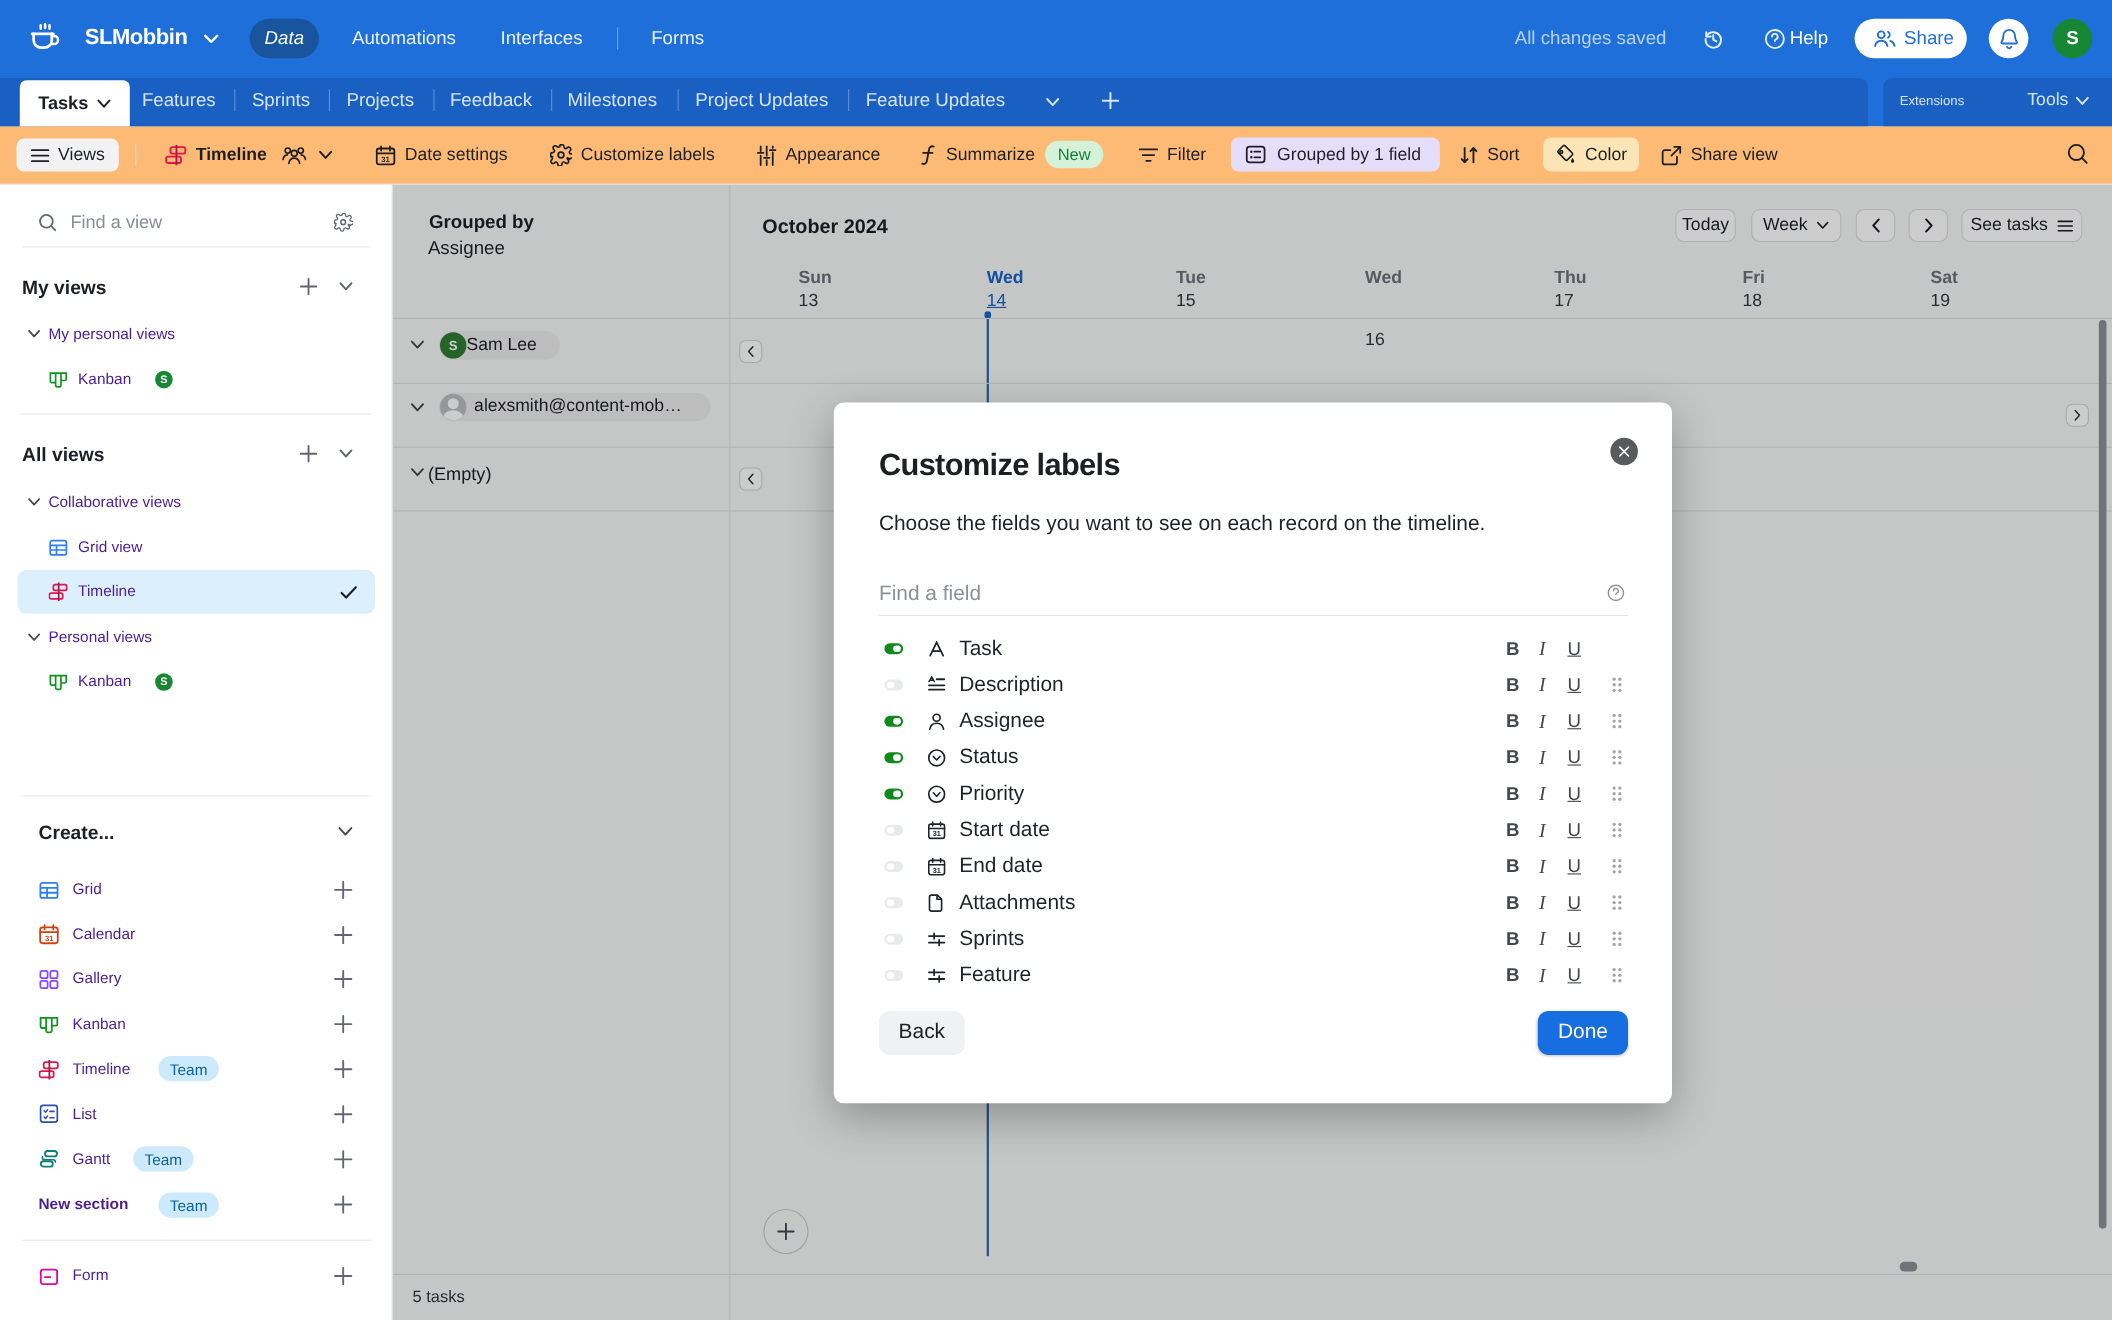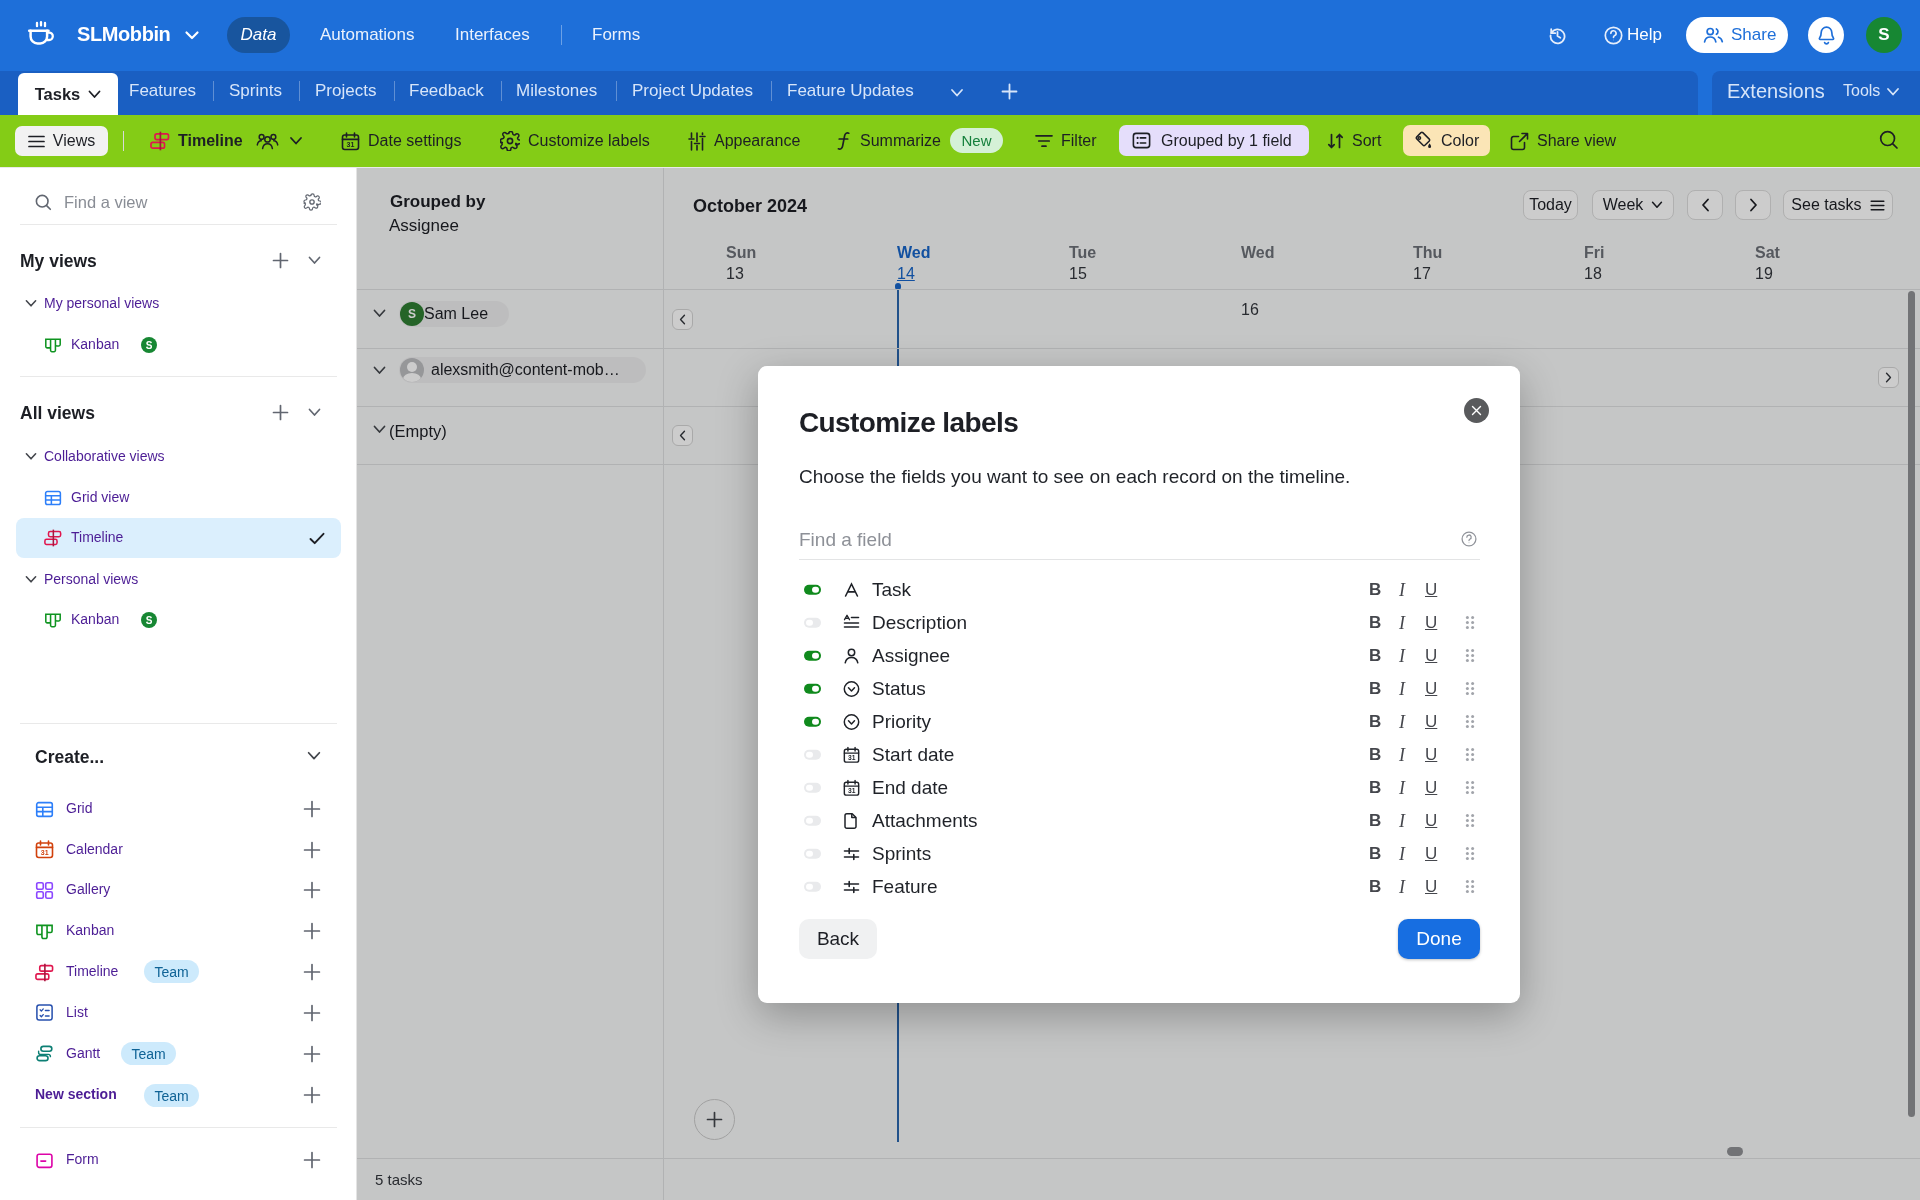--- a/index.html
+++ b/index.html
@@ -74,6 +74,7 @@
   <div class="topnav" style="left:455px">Interfaces</div>
   <div class="tsep" style="left:561px"></div>
   <div class="topnav" style="left:592px">Forms</div>
+  <div class="topnav" style="left:1377px;color:#b9d2f1;font-weight:400">All changes saved</div>
   <svg class="abs" style="left:1548px;top:26px" width="19" height="19" viewBox="0 0 19 19" fill="none" stroke="#e6eefb" stroke-width="1.8" stroke-linecap="round" stroke-linejoin="round">
     <path d="M3.2 3.2v4h4"></path>
       <path d="M3.4 7A7 7 0 1 1 2.6 9.5"></path>

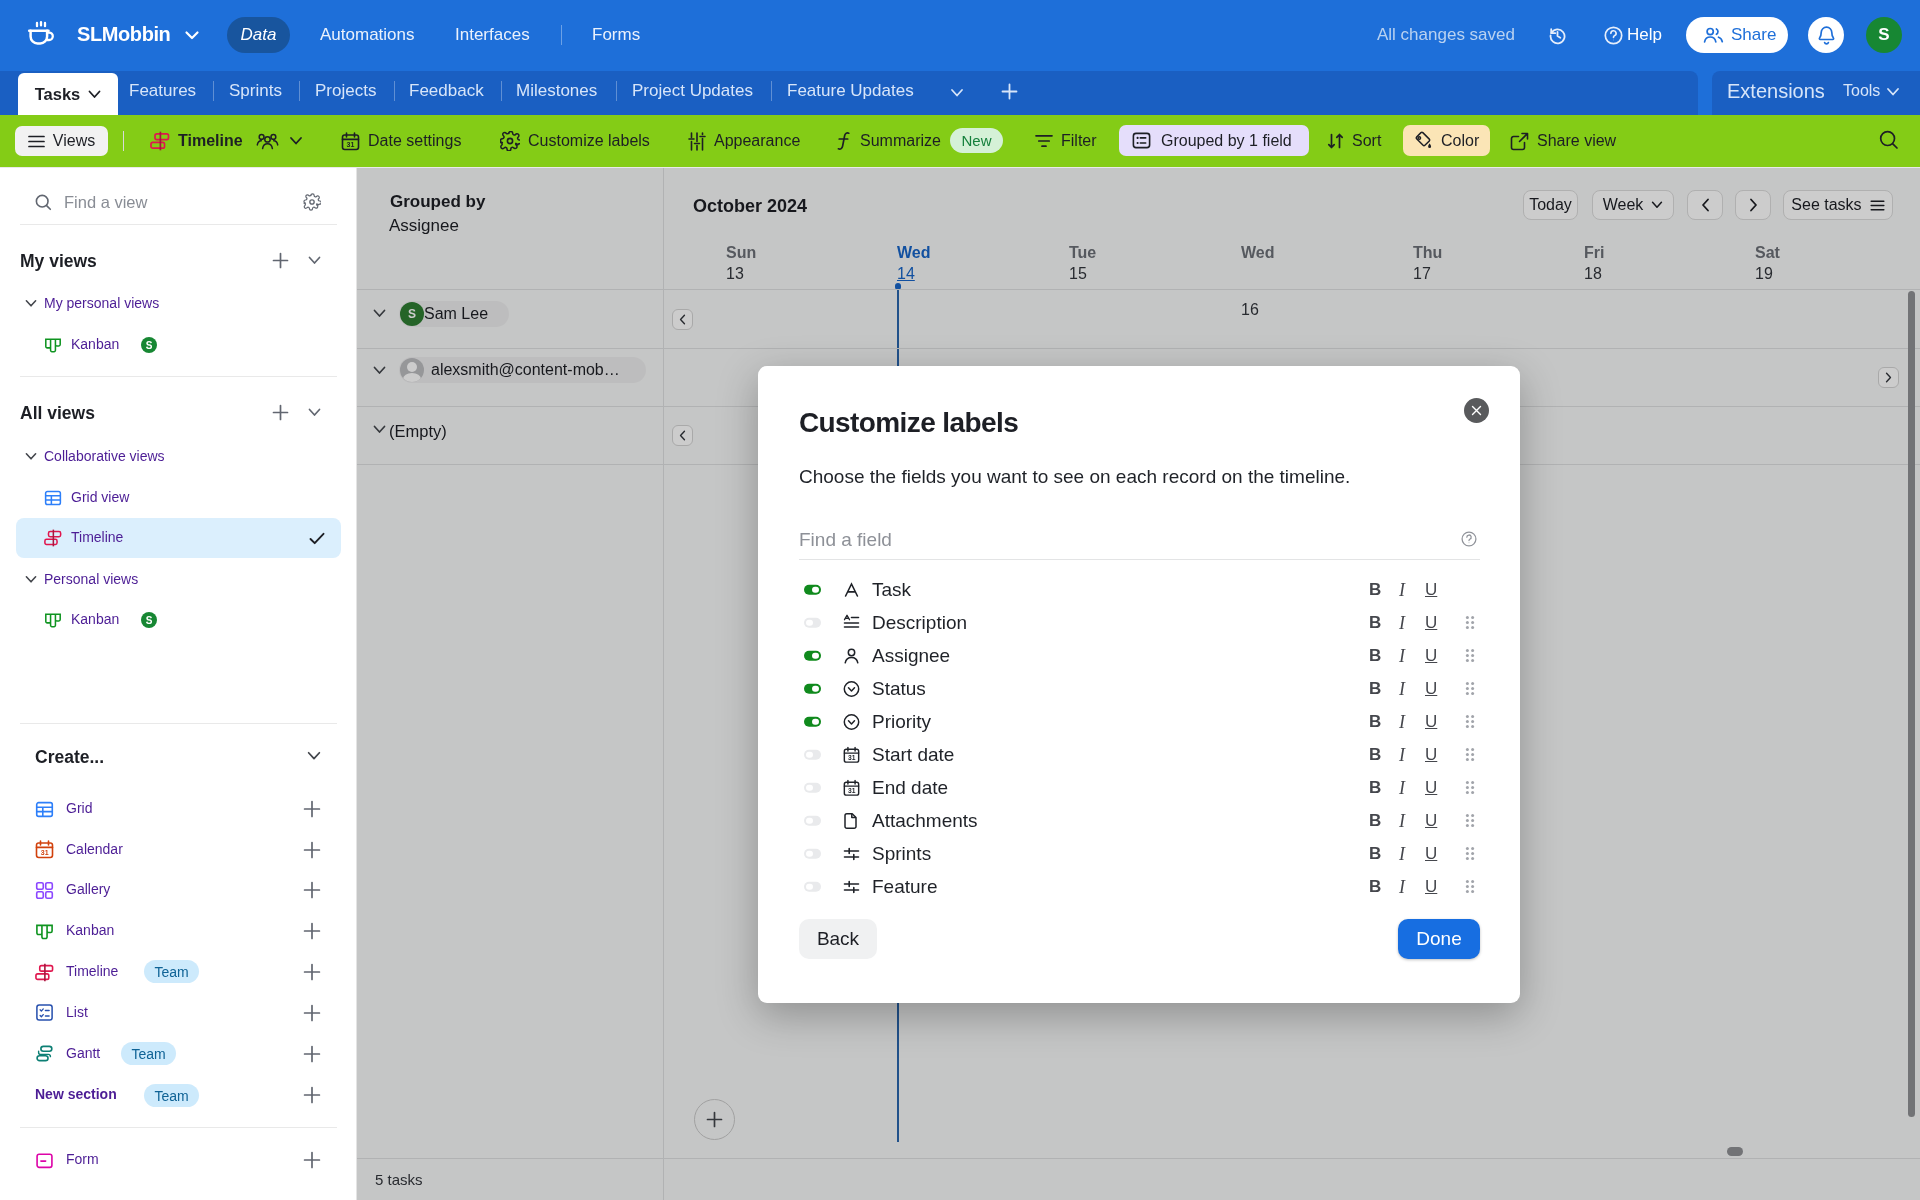--- a/index.html
+++ b/index.html
@@ -129,7 +129,7 @@
   <svg class="abs" style="left:1001px;top:13px" width="17" height="17" viewBox="0 0 17 17" fill="none" stroke="#d7e5f9" stroke-width="1.8" stroke-linecap="round">
       <path d="M8.5 1.5v14M1.5 8.5h14"></path>
     </svg>
-  <div class="tab-label" style="left:1727px;font-size:20px">Extensions</div>
+  <div class="tab-label" style="left:1727px;font-size:12px">Extensions</div>
   <div class="tab-label" style="left:1843px;font-size:16px">Tools</div>
   <svg class="abs" style="left:1886px;top:17px" width="14" height="10" viewBox="0 0 14 10" fill="none" stroke="#d7e5f9" stroke-width="1.8" stroke-linecap="round" stroke-linejoin="round">
       <path d="M2 2l5 5.5L12 2"></path>

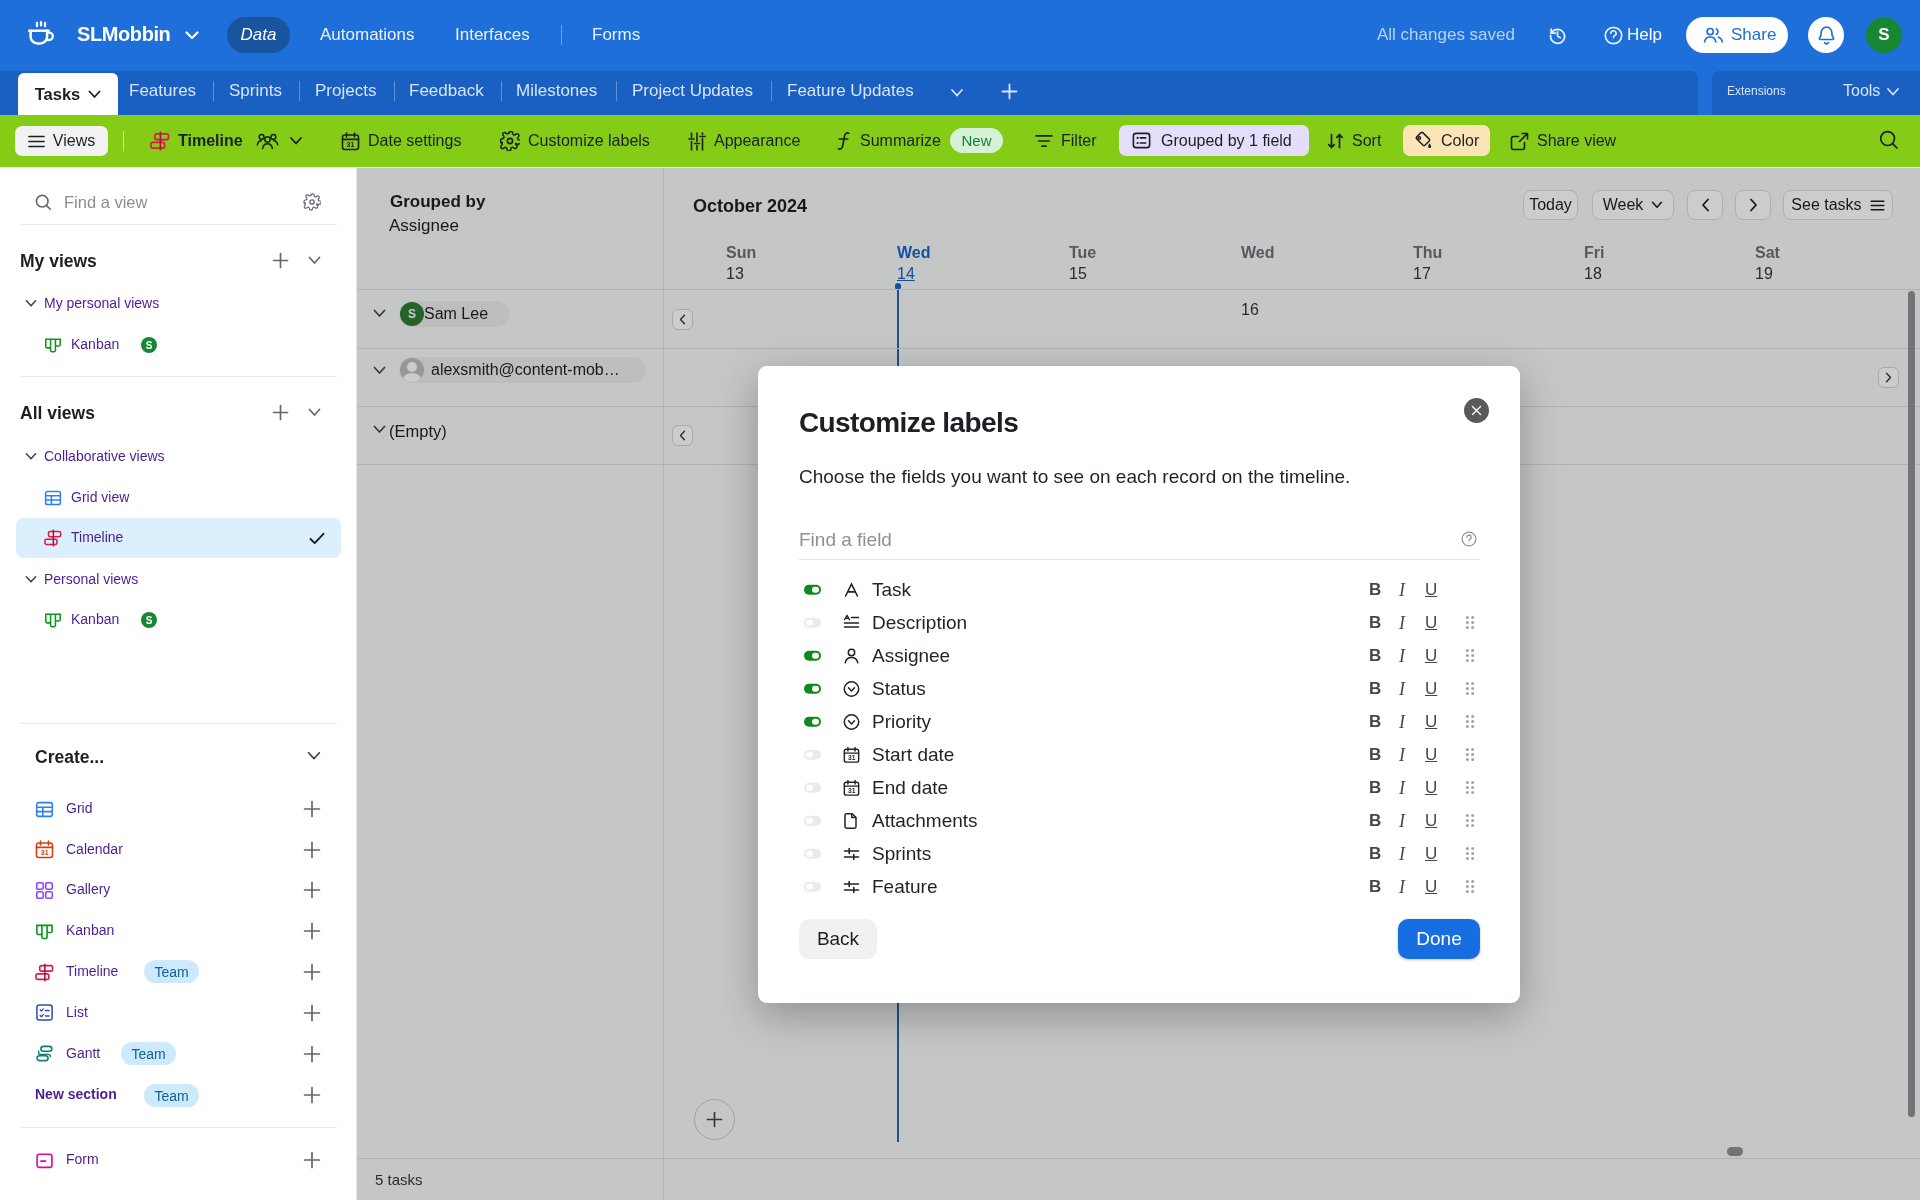--- a/index.html
+++ b/index.html
@@ -24,7 +24,7 @@
   #tab-active { position:absolute; left:18px; top:3px; width:100px; height:42px; background:#fff; border-radius:6px 6px 0 0; display:flex; align-items:center; justify-content:center; gap:8px; font-size:16.5px; font-weight:700; color:#1d1f25; }
 
   
-  #toolbar { position:absolute; left:0; top:115px; width:1920px; height:53px; background:#84cc16; border-bottom:1px solid #e9e9e9; }
+  #toolbar { position:absolute; left:0; top:115px; width:1920px; height:53px; background:#fdba74; border-bottom:1px solid #e9e9e9; }
   .tb-item { position:absolute; top:0; height:52px; display:flex; align-items:center; gap:8px; font-size:16px; font-weight:500; color:#1d1f25; }
 
   

